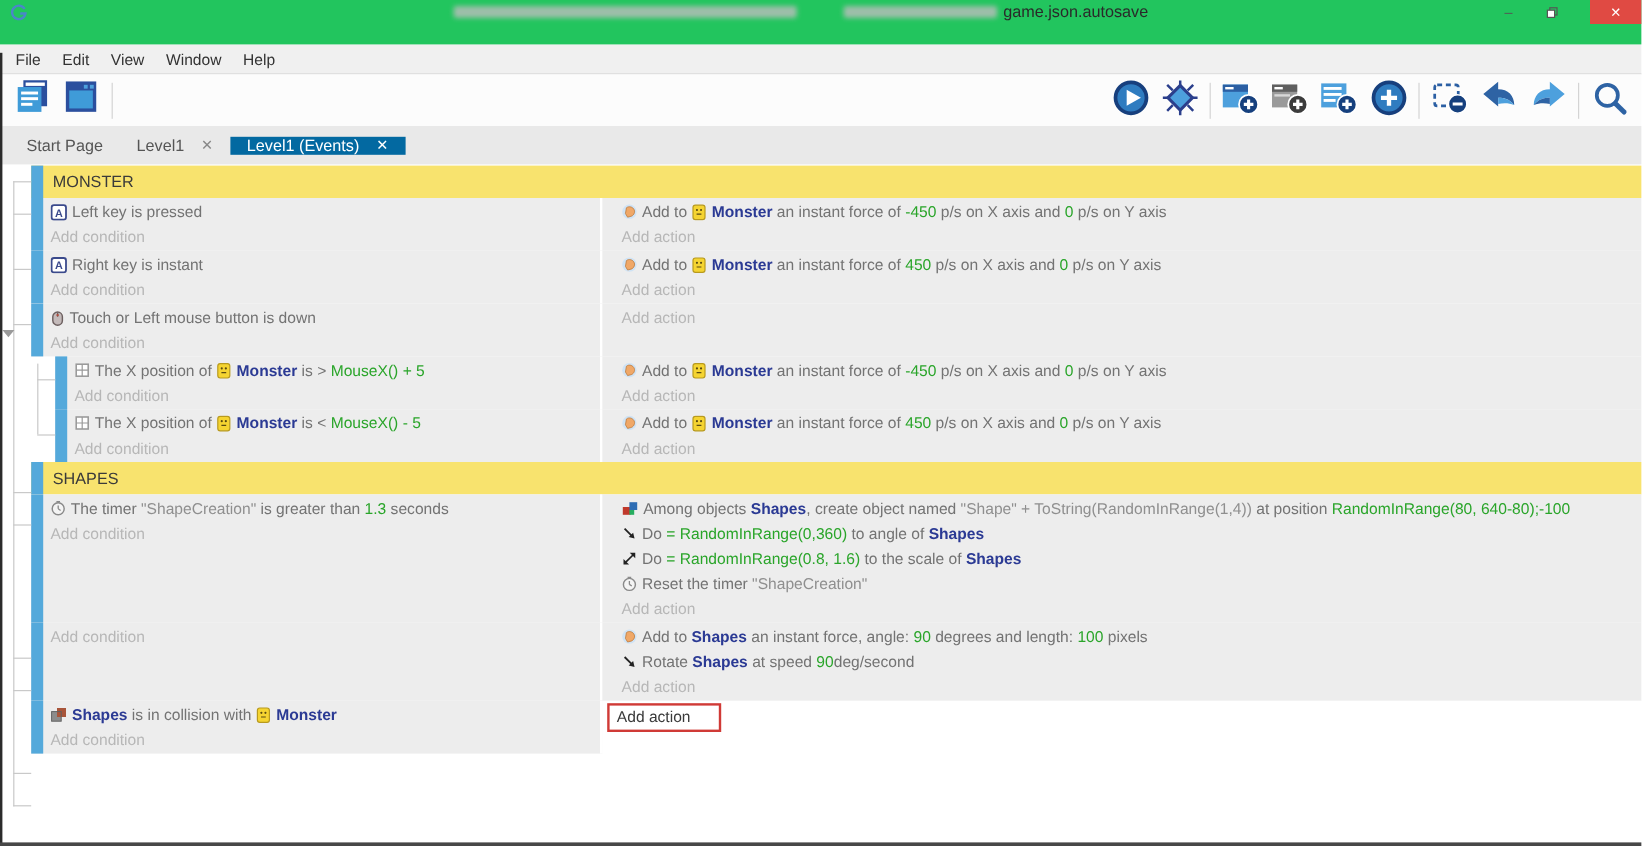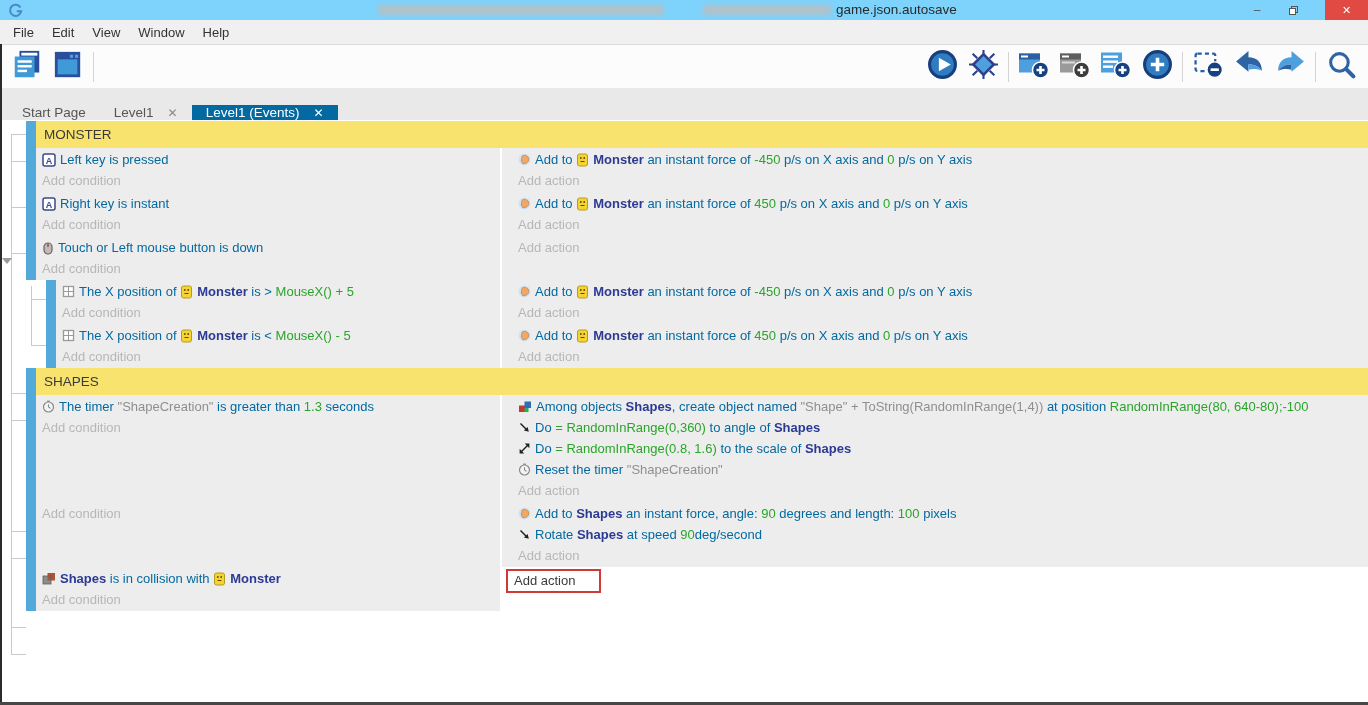--- a/index.html
+++ b/index.html
@@ -6,7 +6,7 @@
   body{width:1368px;height:705px;position:relative;overflow:hidden;background:#fff;
        font-family:"Liberation Sans",sans-serif;-webkit-font-smoothing:antialiased}
   
-  .titlebar{height:20px;background:#7dd3fc;position:relative}
+  .titlebar{height:37px;background:#22c55e;position:relative}
   .logo{position:absolute;left:8px;top:3px}
   .blurseg{position:absolute;top:5px;height:10px;background:#bdbdbd;border-radius:2px;filter:blur(2px);opacity:.8}
   .titletext{position:absolute;left:836px;top:2px;font-size:13.5px;color:#2a2a2a}

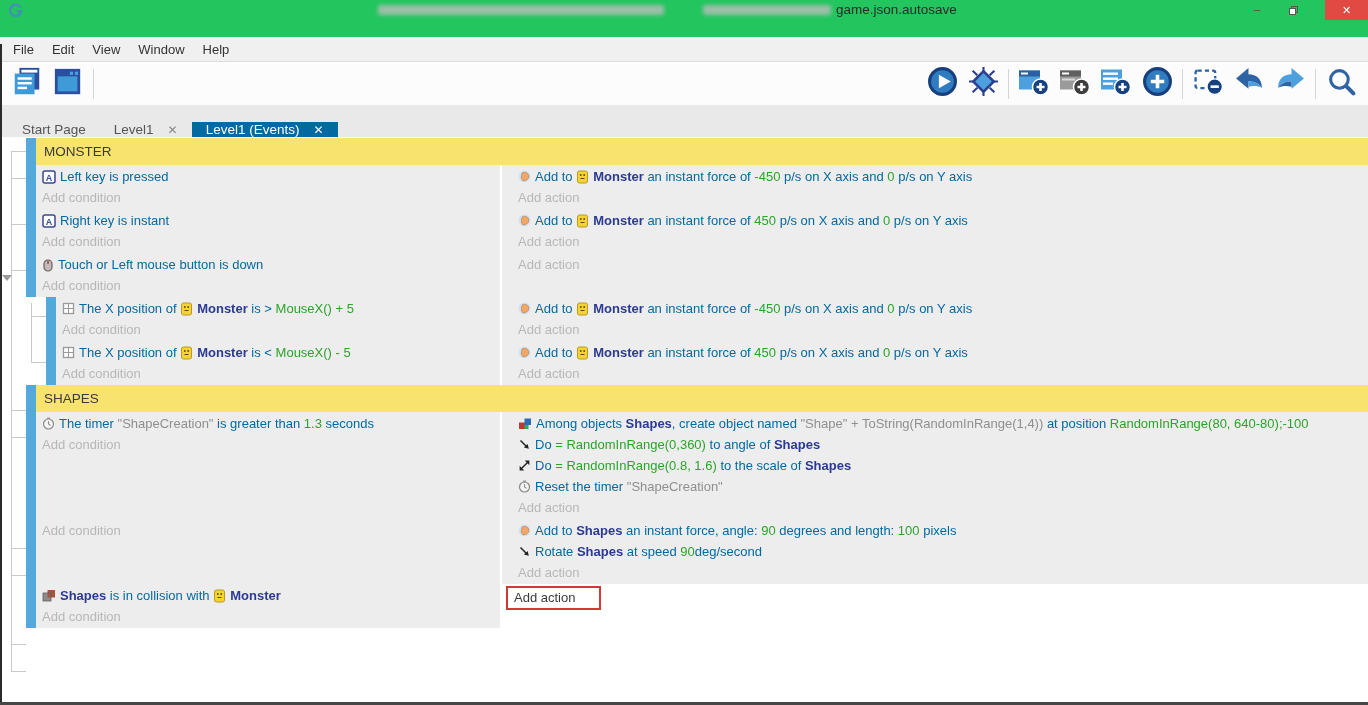--- a/index.html
+++ b/index.html
@@ -21,7 +21,7 @@
   .tsep{width:1px;height:30px;background:#d4d4d4;margin:0 8px}
   .tbtn{width:34px;height:34px;display:flex;align-items:center;justify-content:center}
   .tb-right{margin-left:auto;display:flex;align-items:center}
-  .tabbar{height:32px;background:#e9e9e9;display:flex;align-items:flex-end;padding-left:8px}
+  .tabbar{height:32px;background:#e9e9e9;display:flex;align-items:center;padding-left:8px}
   .tab{display:flex;align-items:center;gap:14px;padding:0 14px;font-size:13.5px;color:#555}
   .tab .x{font-size:12px;color:#888}
   .tab.active{background:#0369a1;color:#fff}

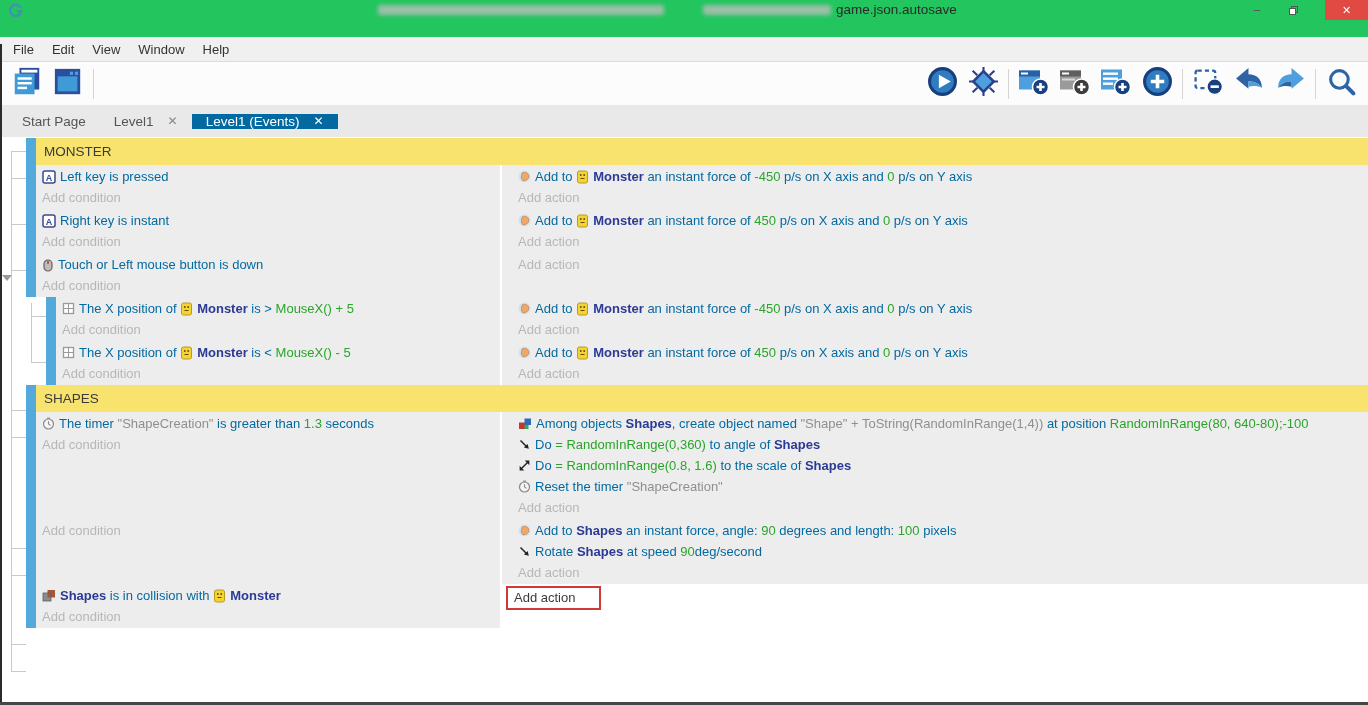--- a/index.html
+++ b/index.html
@@ -41,7 +41,7 @@
   .act.white{background:#fff}
   .line{display:flex;align-items:center;height:21px;padding-left:16px;font-size:13px;white-space:pre}
   .line .icn{display:inline-flex;align-items:center;margin-right:4px;flex:none}
-  .sg-t{color:#0369a1}
+  .sg-t{color:#737373}
   .sg-o{color:#2b3a94;font-weight:bold}
   .sg-g{color:#2aa52a}
   .sg-s{color:#8f8f8f}

